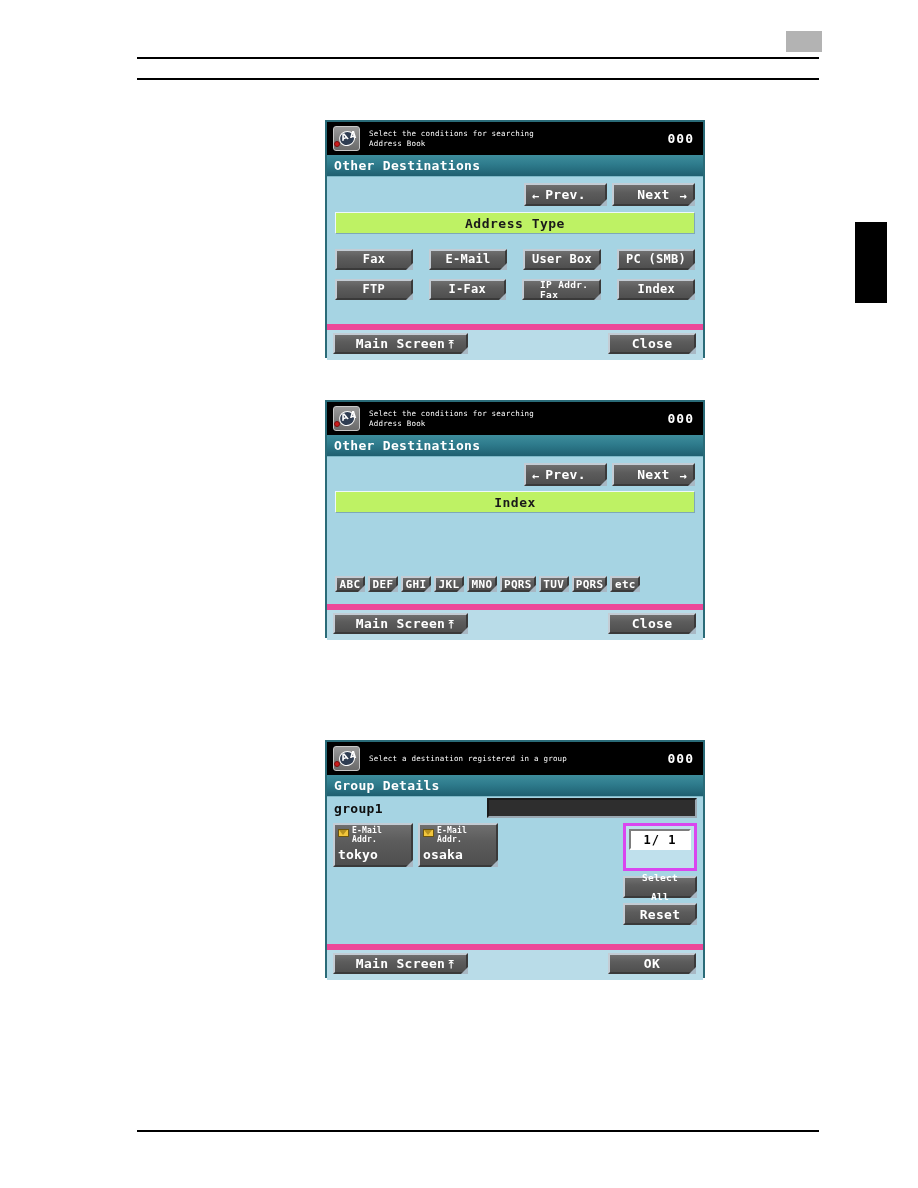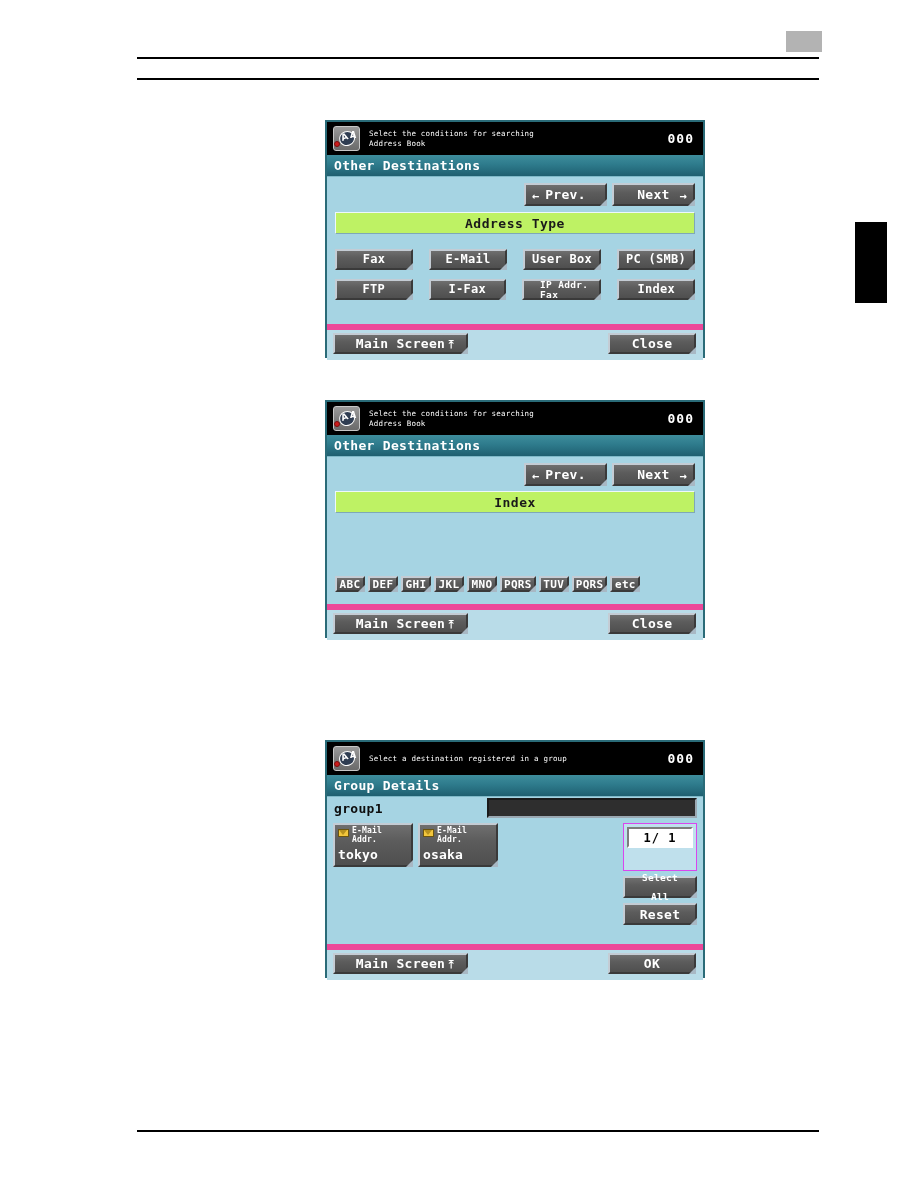--- a/index.html
+++ b/index.html
@@ -220,7 +220,7 @@
   .page-box-wrap{
     position:absolute;right:6px;top:0px;width:74px;height:48px;
     background:#bfe0ec;
-    border:1px solid #d946ef;box-sizing:border-box;
+    border:3px solid #d946ef;box-sizing:border-box;
   }
   .page-box{
     position:absolute;left:3px;top:3px;right:3px;height:21px;

